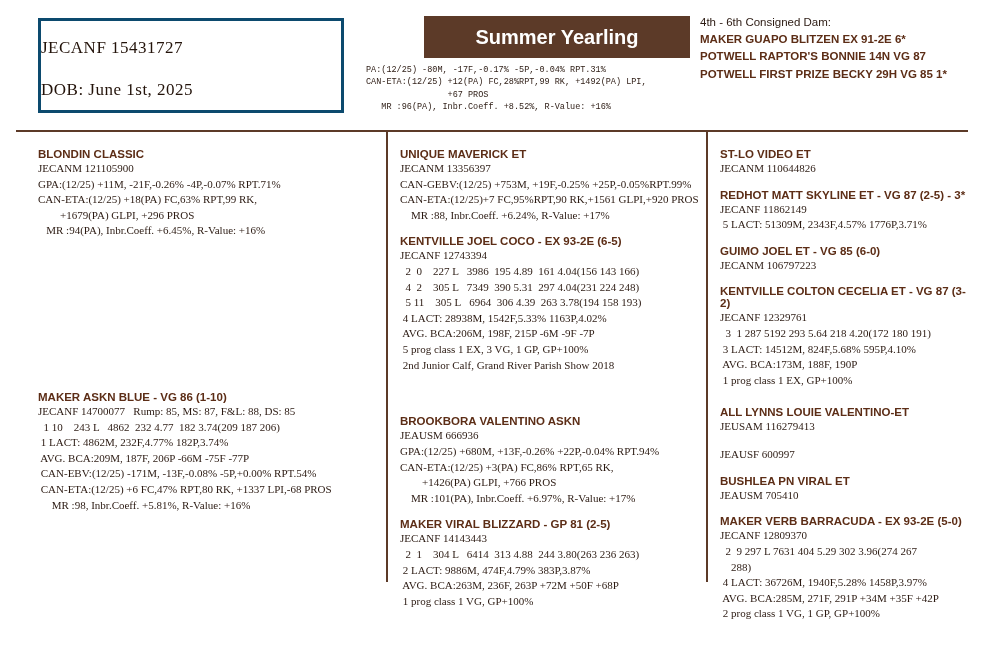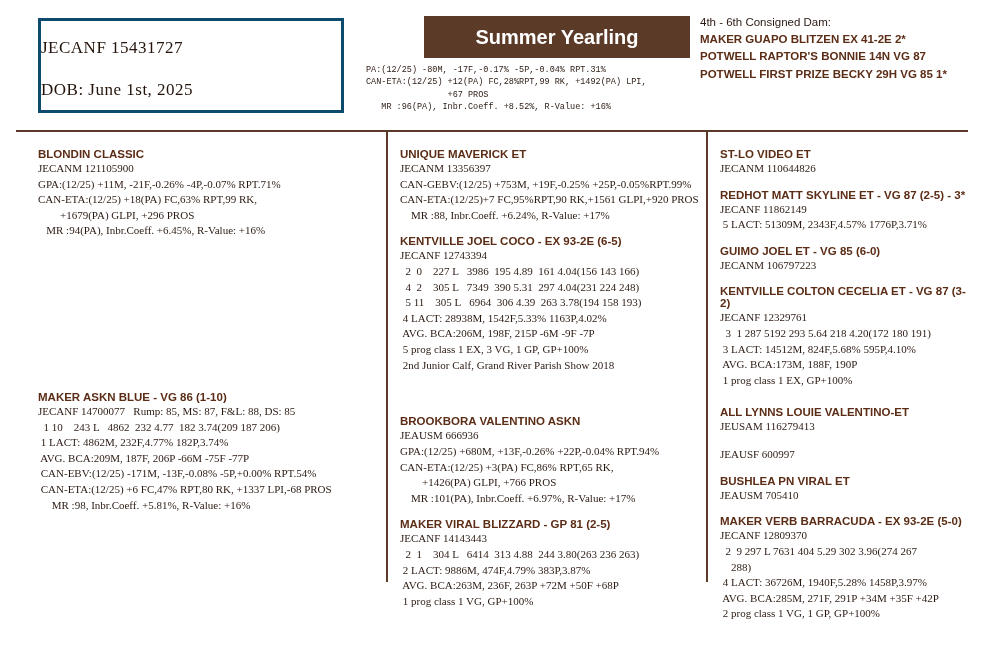--- a/index.html
+++ b/index.html
@@ -205,7 +205,7 @@
 
     <div class="maternal">
       <div class="head">4th - 6th Consigned Dam:</div>
-      <div class="dam">MAKER GUAPO BLITZEN EX 41-2E 2*</div>
+      <div class="dam">MAKER GUAPO BLITZEN EX 91-2E 6*</div>
       <div class="dam">POTWELL RAPTOR'S BONNIE 14N VG 87</div>
       <div class="dam">POTWELL FIRST PRIZE BECKY 29H VG 85 1*</div>
     </div>

